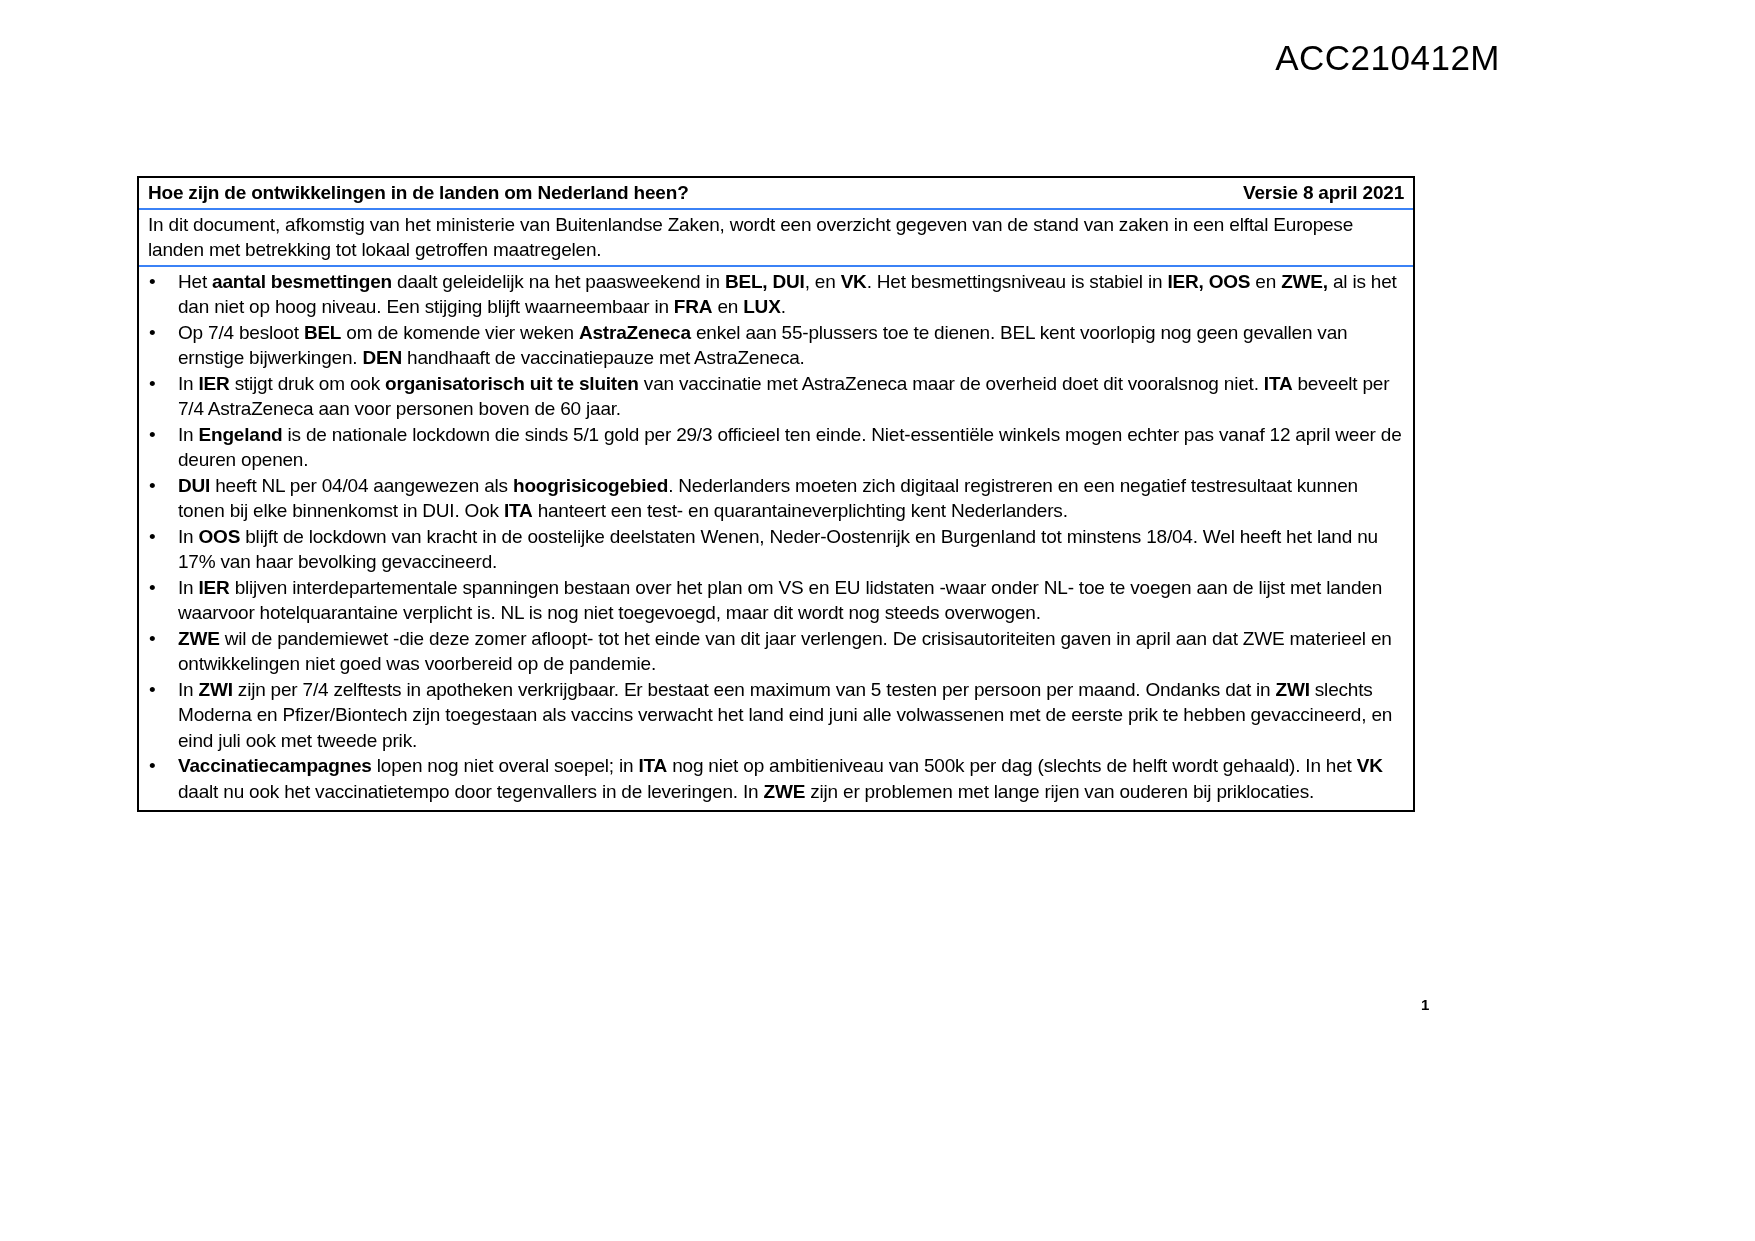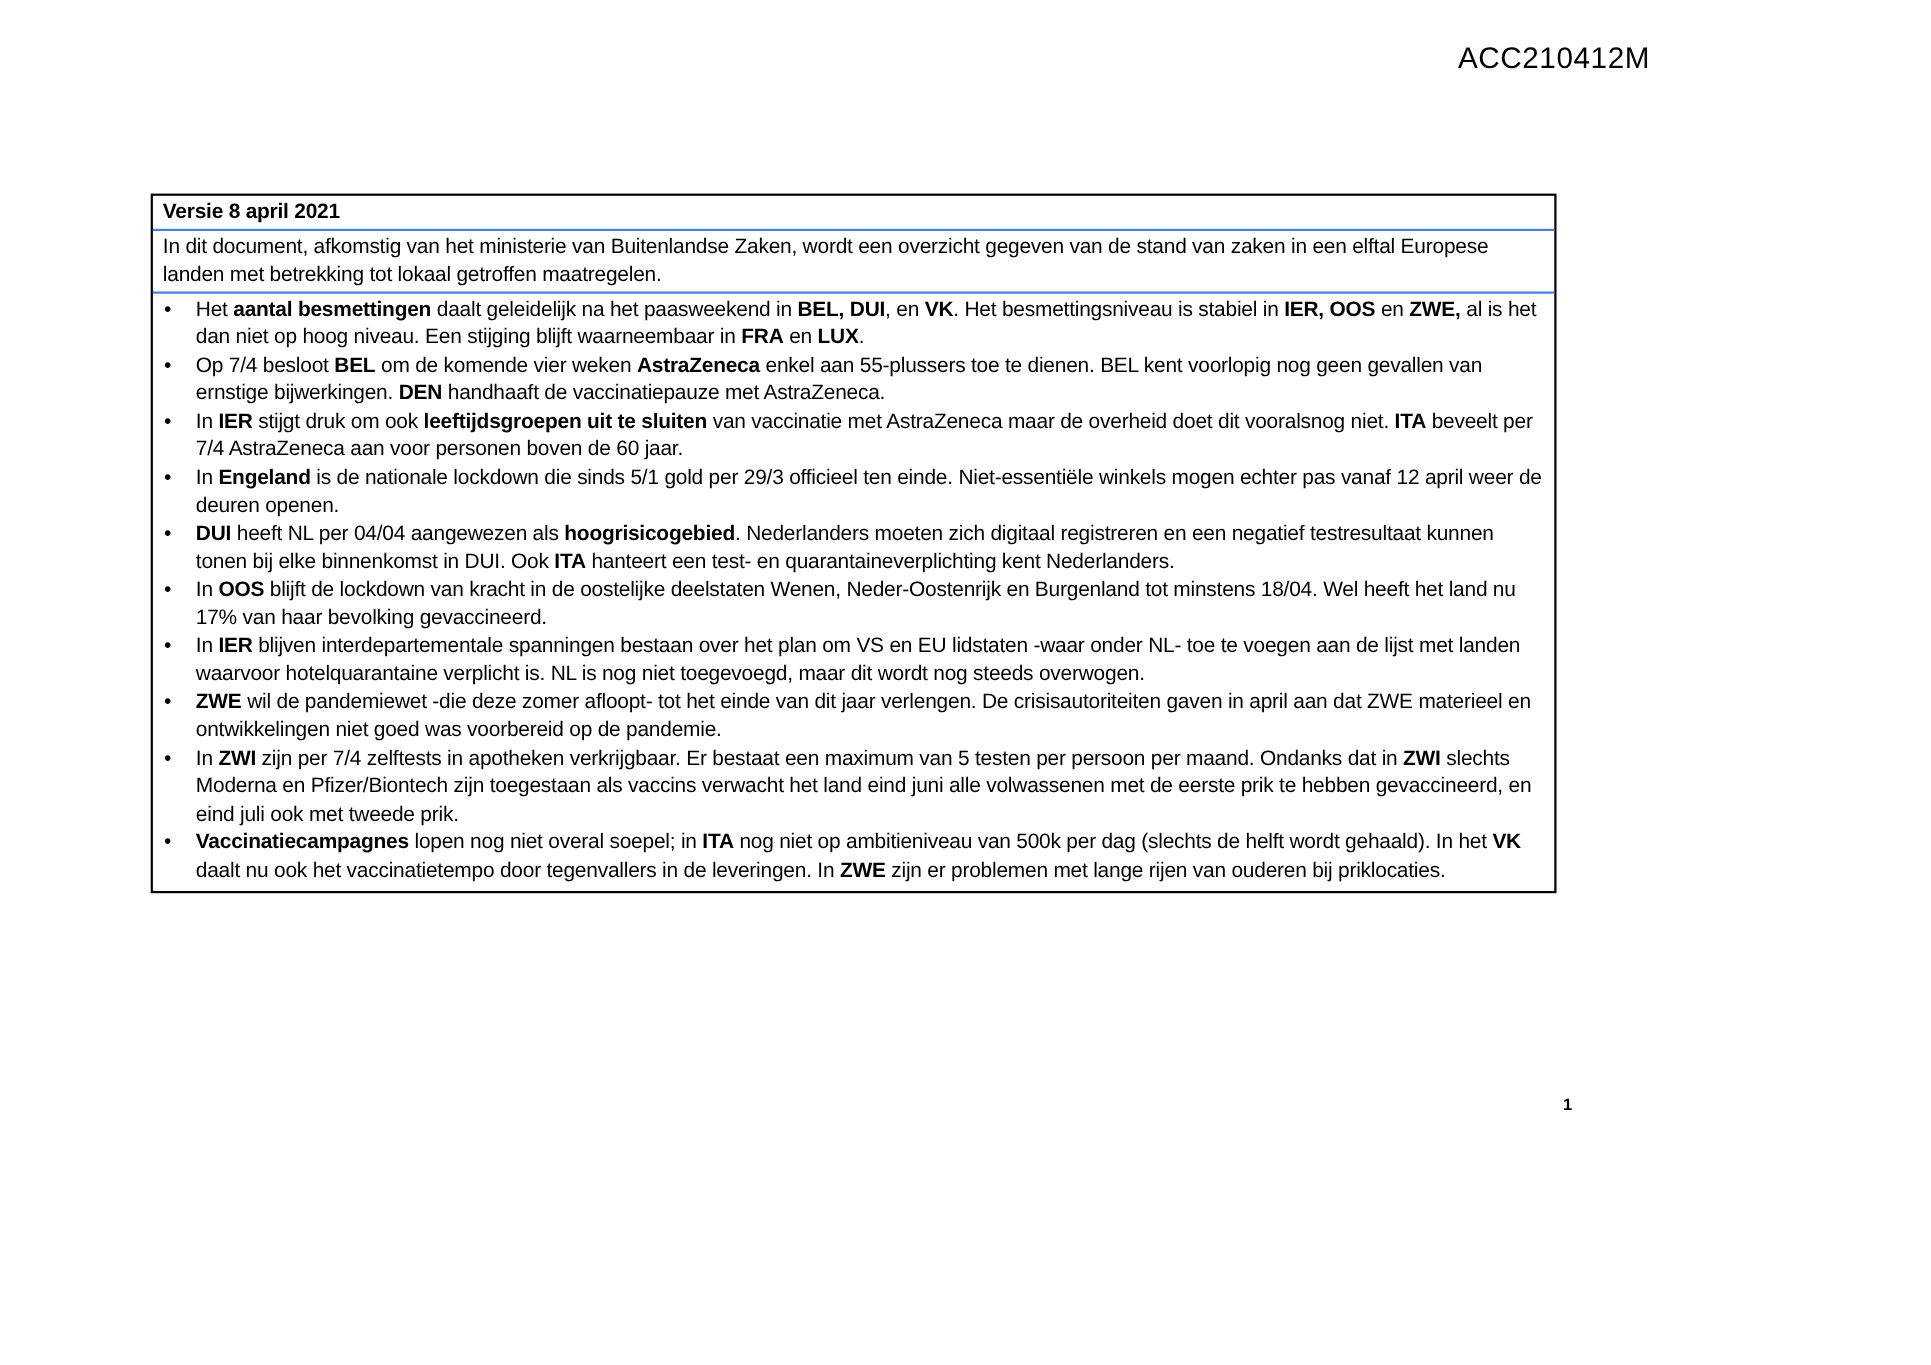--- a/index.html
+++ b/index.html
@@ -16,7 +16,7 @@
     position: absolute;
     top: 38px;
     right: 255px;
-    font-size: 27px;
+    font-size: 35px;
     letter-spacing: 0.5px;
   }
   .doc-table {

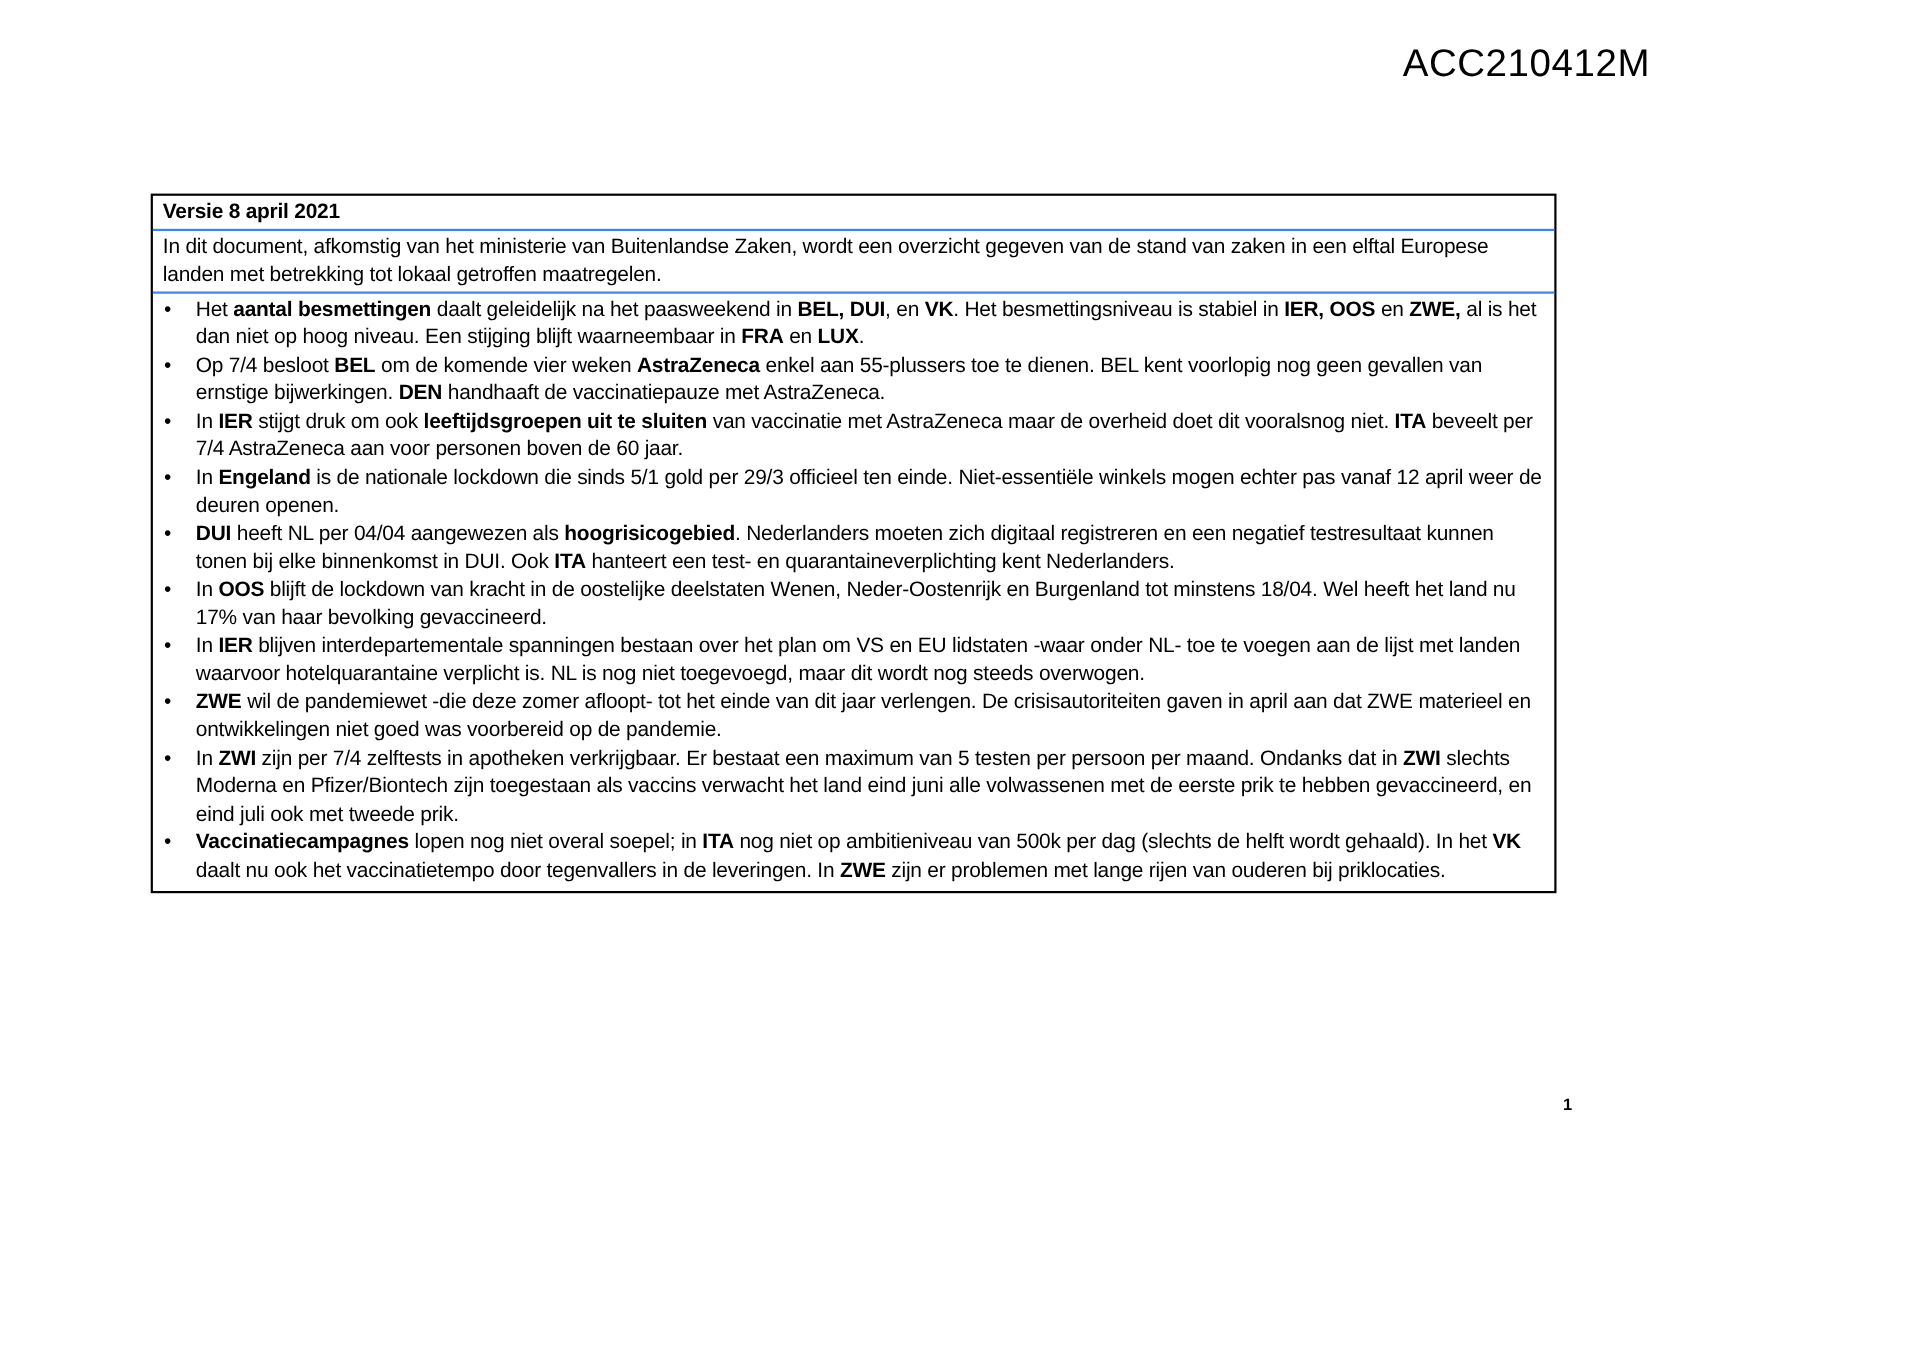--- a/index.html
+++ b/index.html
@@ -61,6 +61,7 @@
 
 <div class="doc-table">
   <div class="row row-header">
+    <span>Hoe zijn de ontwikkelingen in de landen om Nederland heen?</span>
     <span>Versie 8 april 2021</span>
   </div>
   <div class="row row-intro">

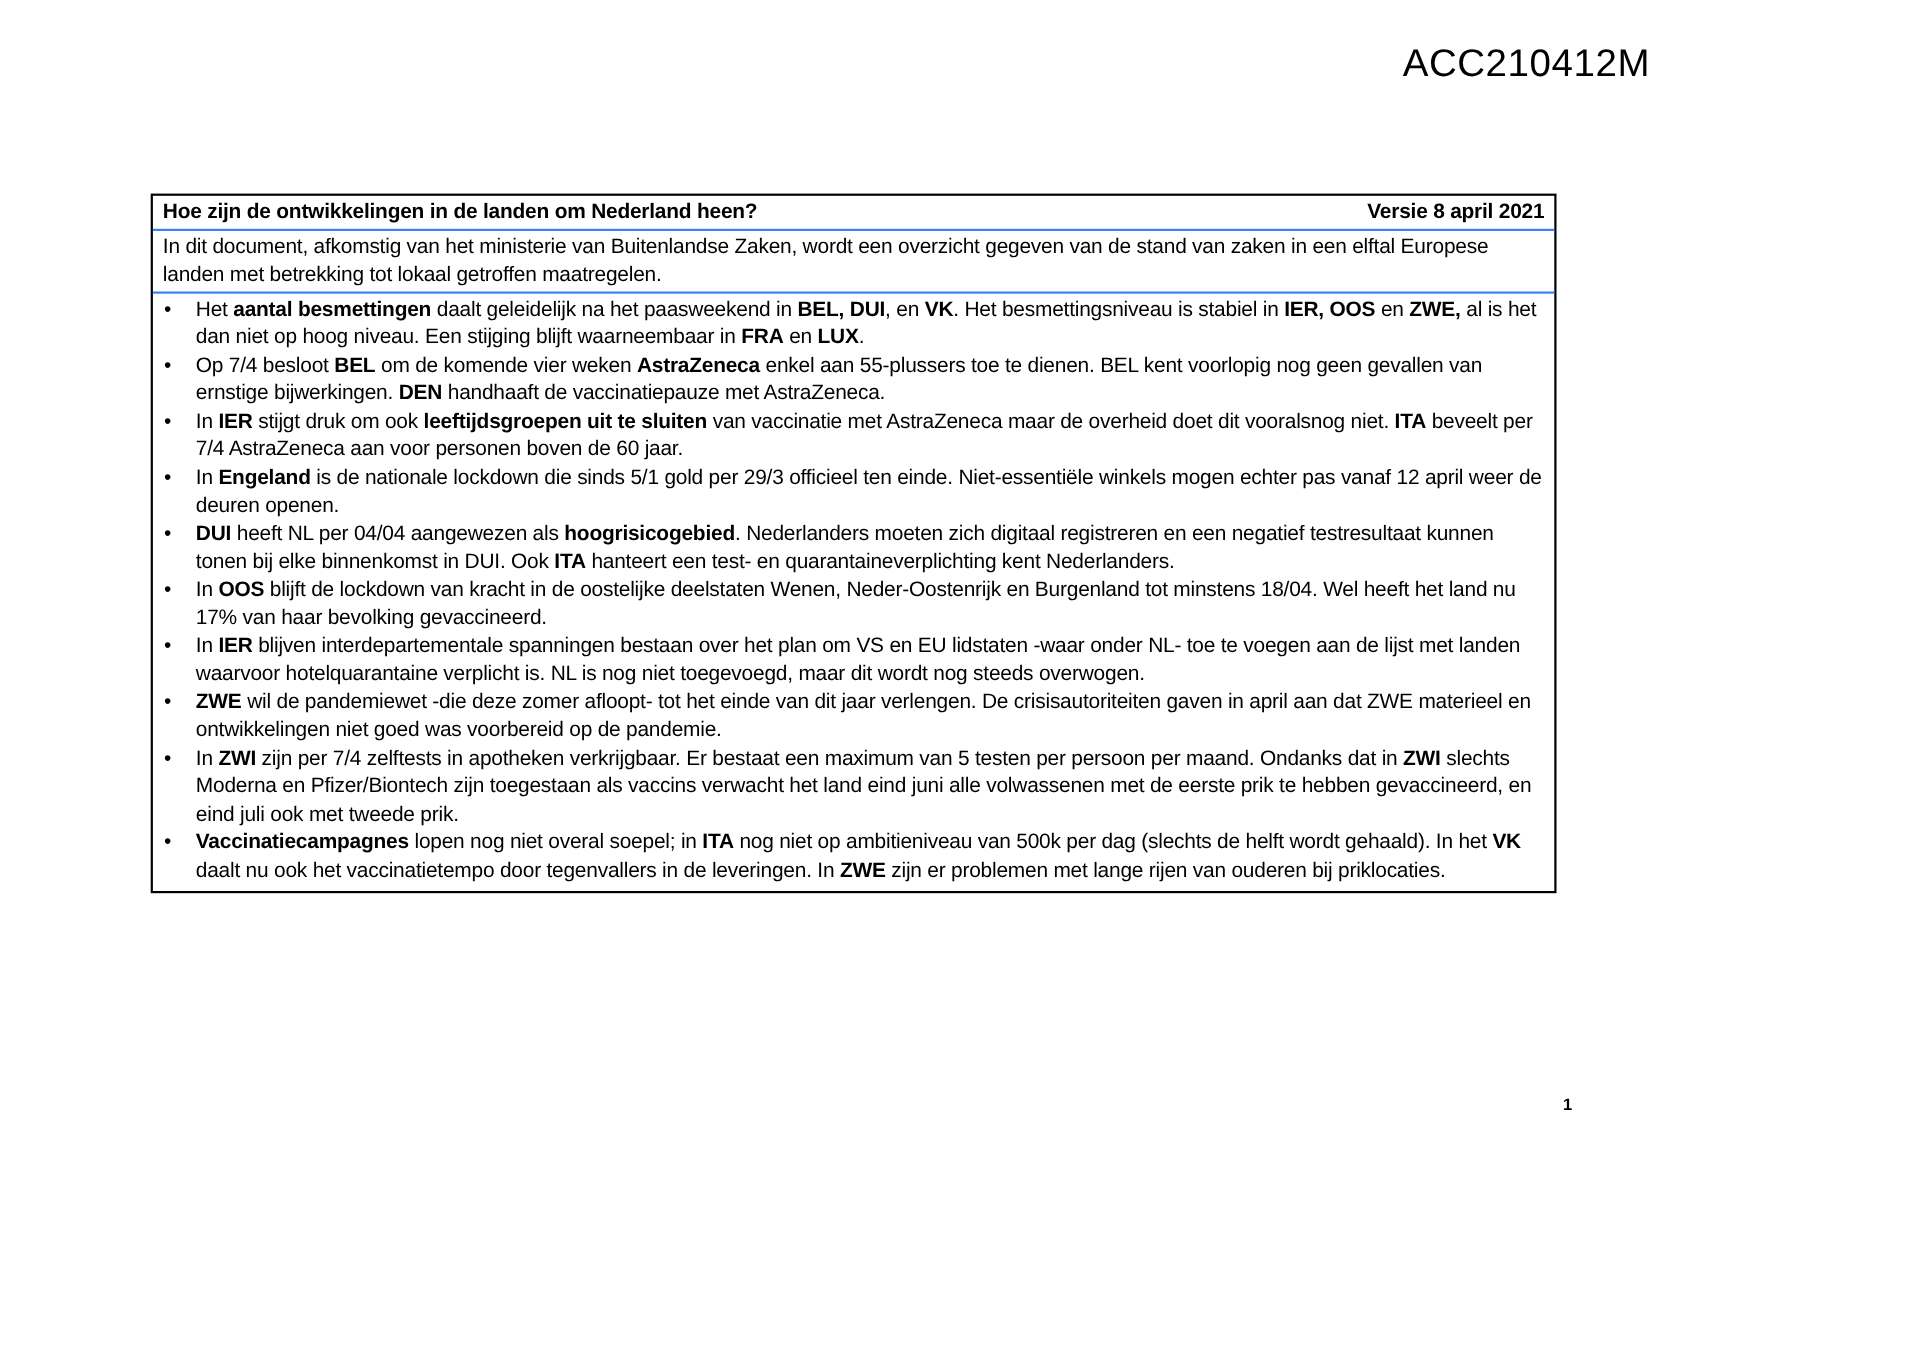--- a/index.html
+++ b/index.html
@@ -71,7 +71,7 @@
     <ul class="highlights">
         <li class="bullet"><span>Het </span><span class="bold">aantal besmettingen</span><span> daalt geleidelijk na het paasweekend in </span><span class="bold">BEL, DUI</span><span>, en </span><span class="bold">VK</span><span>. Het besmettingsniveau is stabiel in </span><span class="bold">IER, OOS</span><span> en </span><span class="bold">ZWE,</span><span> al is het dan niet op hoog niveau. Een stijging blijft waarneembaar in </span><span class="bold">FRA</span><span> en </span><span class="bold">LUX</span><span>.</span></li>
         <li class="bullet"><span>Op 7/4 besloot </span><span class="bold">BEL</span><span> om de komende vier weken </span><span class="bold">AstraZeneca</span><span> enkel aan 55-plussers toe te dienen. BEL kent voorlopig nog geen gevallen van ernstige bijwerkingen. </span><span class="bold">DEN</span><span> handhaaft de vaccinatiepauze met AstraZeneca.</span></li>
-        <li class="bullet"><span>In </span><span class="bold">IER</span><span> stijgt druk om ook </span><span class="bold">leeftijdsgroepen uit te sluiten</span><span> van vaccinatie met AstraZeneca maar de overheid doet dit vooralsnog niet. </span><span class="bold">ITA</span><span> beveelt per 7/4 AstraZeneca aan voor personen boven de 60 jaar.</span></li>
+        <li class="bullet"><span>In </span><span class="bold">IER</span><span> stijgt druk om ook </span><span class="bold">organisatorisch uit te sluiten</span><span> van vaccinatie met AstraZeneca maar de overheid doet dit vooralsnog niet. </span><span class="bold">ITA</span><span> beveelt per 7/4 AstraZeneca aan voor personen boven de 60 jaar.</span></li>
         <li class="bullet"><span>In </span><span class="bold">Engeland</span><span> is de nationale lockdown die sinds 5/1 gold per 29/3 officieel ten einde. Niet-essentiële winkels mogen echter pas vanaf 12 april weer de deuren openen.</span></li>
         <li class="bullet"><span class="bold">DUI</span><span> heeft NL per 04/04  aangewezen als </span><span class="bold">hoogrisicogebied</span><span>. Nederlanders moeten zich digitaal registreren en een negatief testresultaat kunnen tonen bij elke binnenkomst in DUI. Ook </span><span class="bold">ITA</span><span> hanteert een test- en quarantaineverplichting kent Nederlanders.</span></li>
         <li class="bullet"><span>In </span><span class="bold">OOS</span><span> blijft de lockdown van kracht in de oostelijke deelstaten Wenen, Neder-Oostenrijk en Burgenland tot minstens 18/04. Wel heeft het land nu 17% van haar bevolking gevaccineerd.</span></li>

